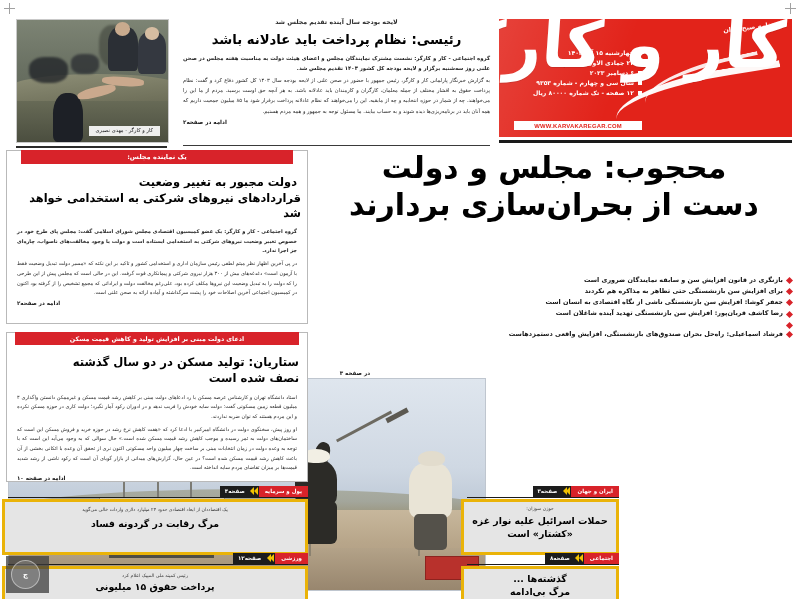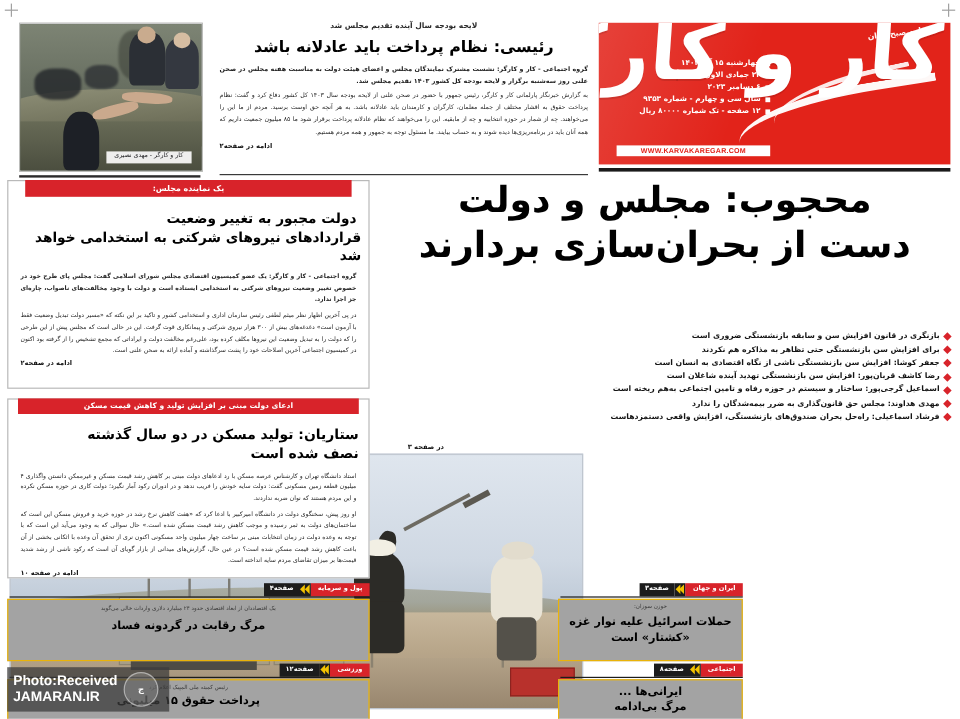--- a/index.html
+++ b/index.html
@@ -302,7 +302,7 @@
   <div class="bullets">
     <div class="blt">
       <span class="dia"></span>
-      <span class="txt">بازنگری در قانون افزایش سن و سابقه بازنشستگی ضروری است</span>
+      <span class="txt">بازنگری در قانون افزایش سن و سابقه نمایندگان ضروری است</span>
     </div>
     <div class="blt">
       <span class="dia"></span>

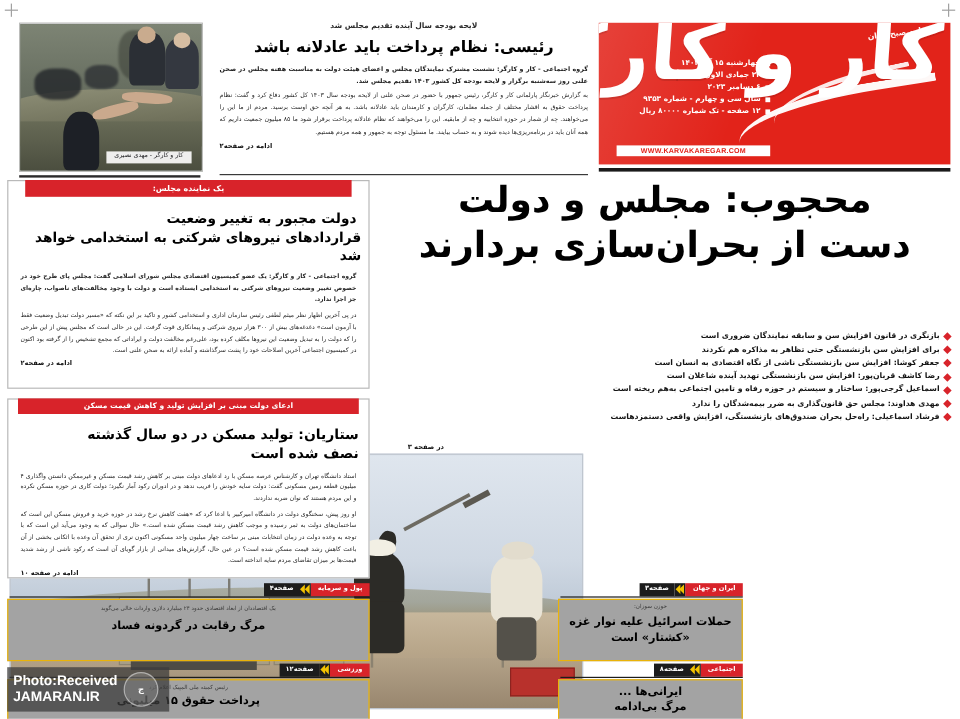--- a/index.html
+++ b/index.html
@@ -318,7 +318,6 @@
     </div>
     <div class="blt">
       <span class="dia"></span>
-      <span class="txt">اسماعیل گرجی‌پور: ساختار و سیستم در حوزه رفاه و تامین اجتماعی به‌هم ریخته است</span>
     </div>
     <div class="blt">
       <span class="dia"></span>

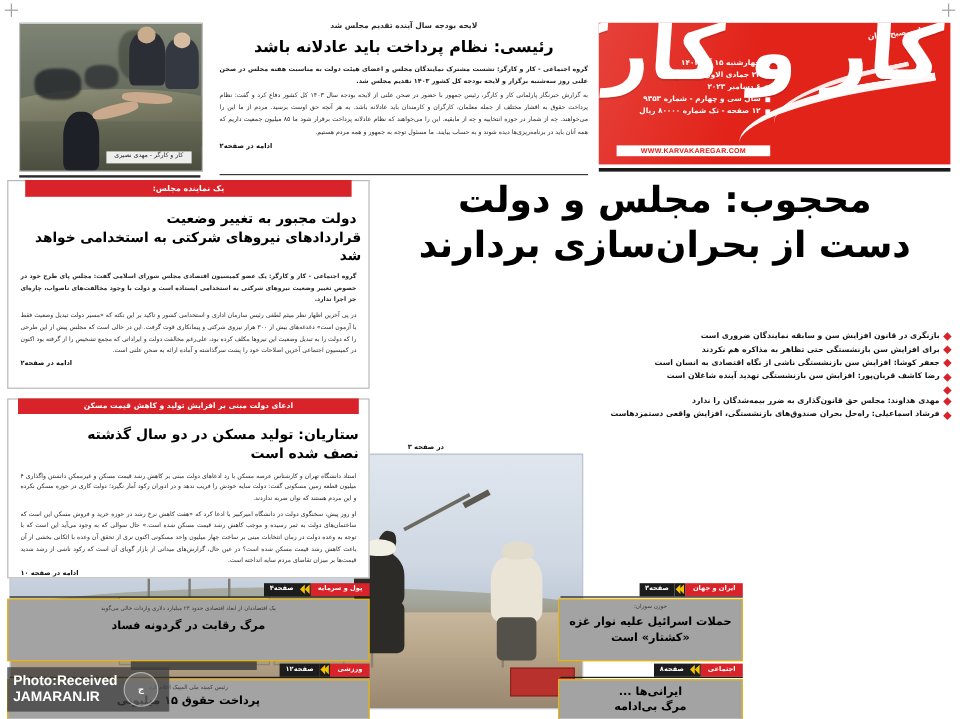--- a/index.html
+++ b/index.html
@@ -321,10 +321,6 @@
     </div>
     <div class="blt">
       <span class="dia"></span>
-      <span class="txt">مهدی هداوند: مجلس حق قانون‌گذاری به ضرر بیمه‌شدگان را ندارد</span>
-    </div>
-    <div class="blt">
-      <span class="dia"></span>
       <span class="txt">فرشاد اسماعیلی: راه‌حل بحران صندوق‌های بازنشستگی، افزایش واقعی دستمزدهاست</span>
     </div>
   </div>

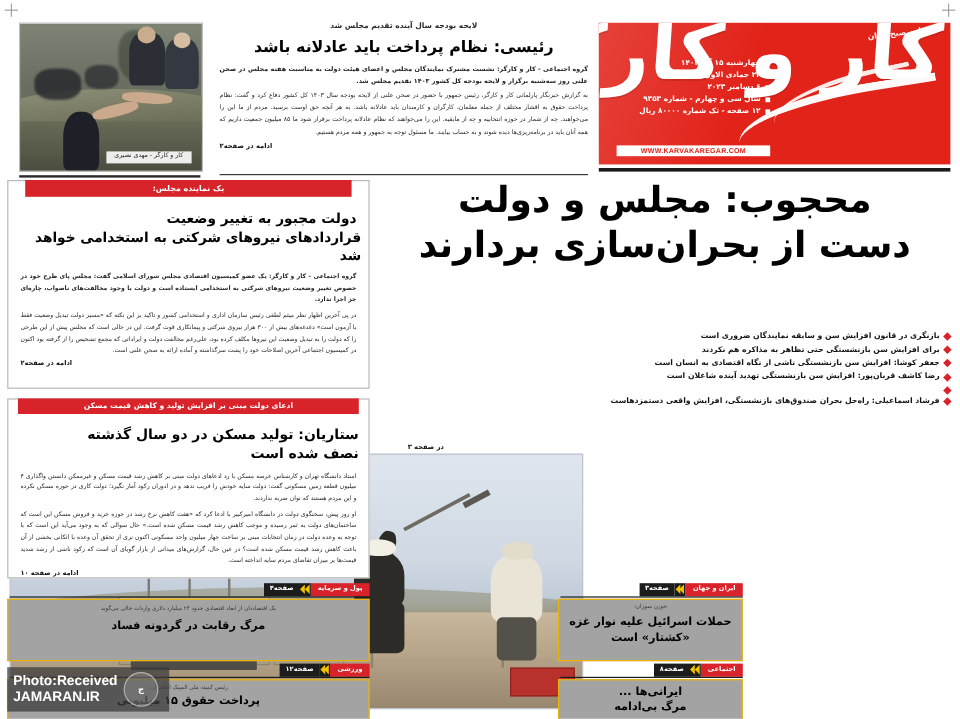--- a/index.html
+++ b/index.html
@@ -198,7 +198,7 @@
   .tab .nm{background:#d8232a;color:#fff;padding:0 6px;white-space:nowrap;}
   .tabline{position:absolute;height:1px;background:#1c1c1c;}
 
-  .nbox{position:absolute;border:1px solid #eab308;background:#a3a3a3;}
+  .nbox{position:absolute;border:3px solid #eab308;background:#e5e5e5;}
   .nbox-kick{font-size:4.7px;color:#3a3a3a;text-align:center;line-height:1.5;}
   .nbox-head{
     font-size:9.4px;font-weight:900;color:#000;text-align:center;

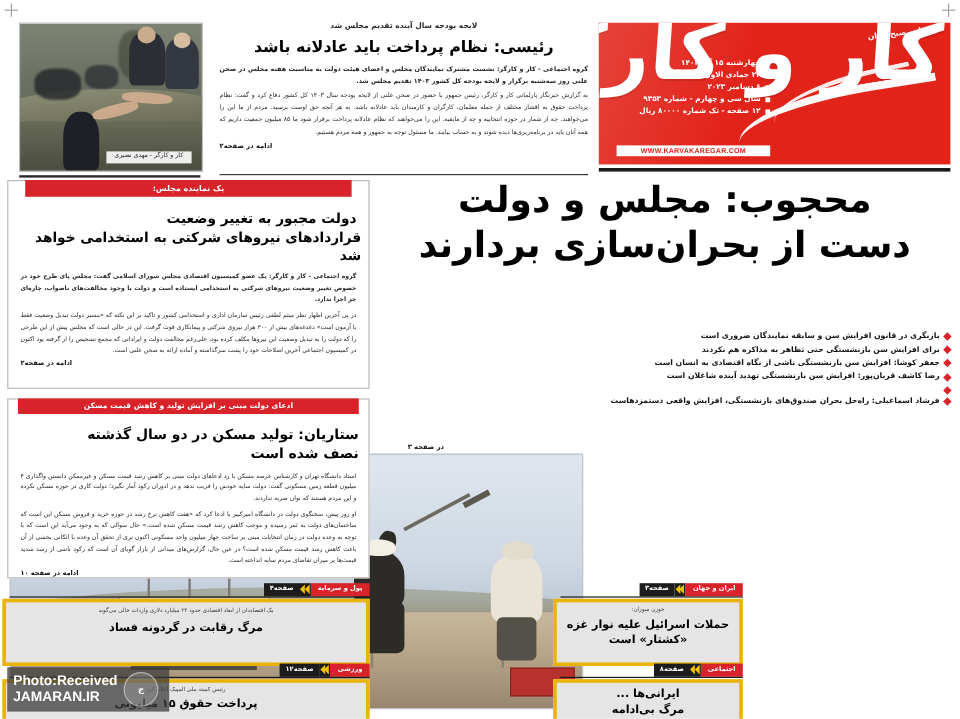--- a/index.html
+++ b/index.html
@@ -427,10 +427,6 @@
 
   <div class="wm">
     <div class="wm-badge">ج</div>
-    <div class="wm-txt">
-      <div class="l1">Photo:Received</div>
-      <div class="l2">JAMARAN.IR</div>
-    </div>
   </div>
 
 </div>

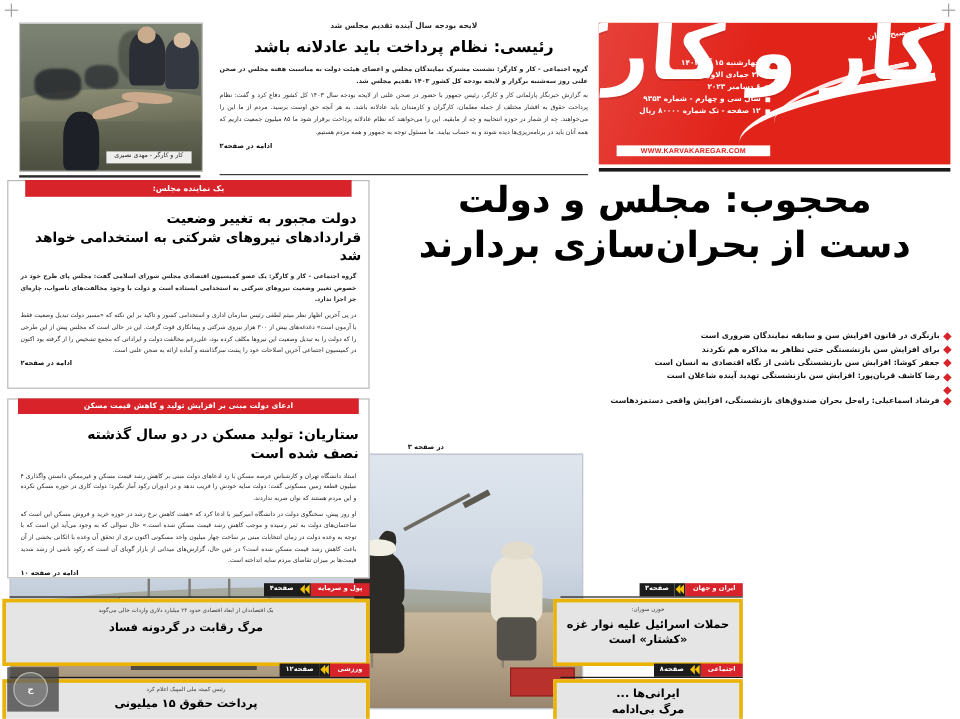--- a/index.html
+++ b/index.html
@@ -421,7 +421,7 @@
   <div class="tabline" style="right:181px;top:564px;width:152px;"></div>
   <div class="nbox" style="right:181px;top:566px;width:152px;height:33px;">
     <div class="nbox-kick" style="margin:3px 6px 0;"></div>
-    <div class="nbox-head" style="margin:1px 6px 0;">ایرانی‌ها ...</div>
+    <div class="nbox-head" style="margin:1px 6px 0;">گذشته‌ها ...</div>
     <div class="nbox-head" style="margin:0 6px;">مرگ بی‌ادامه</div>
   </div>
 

